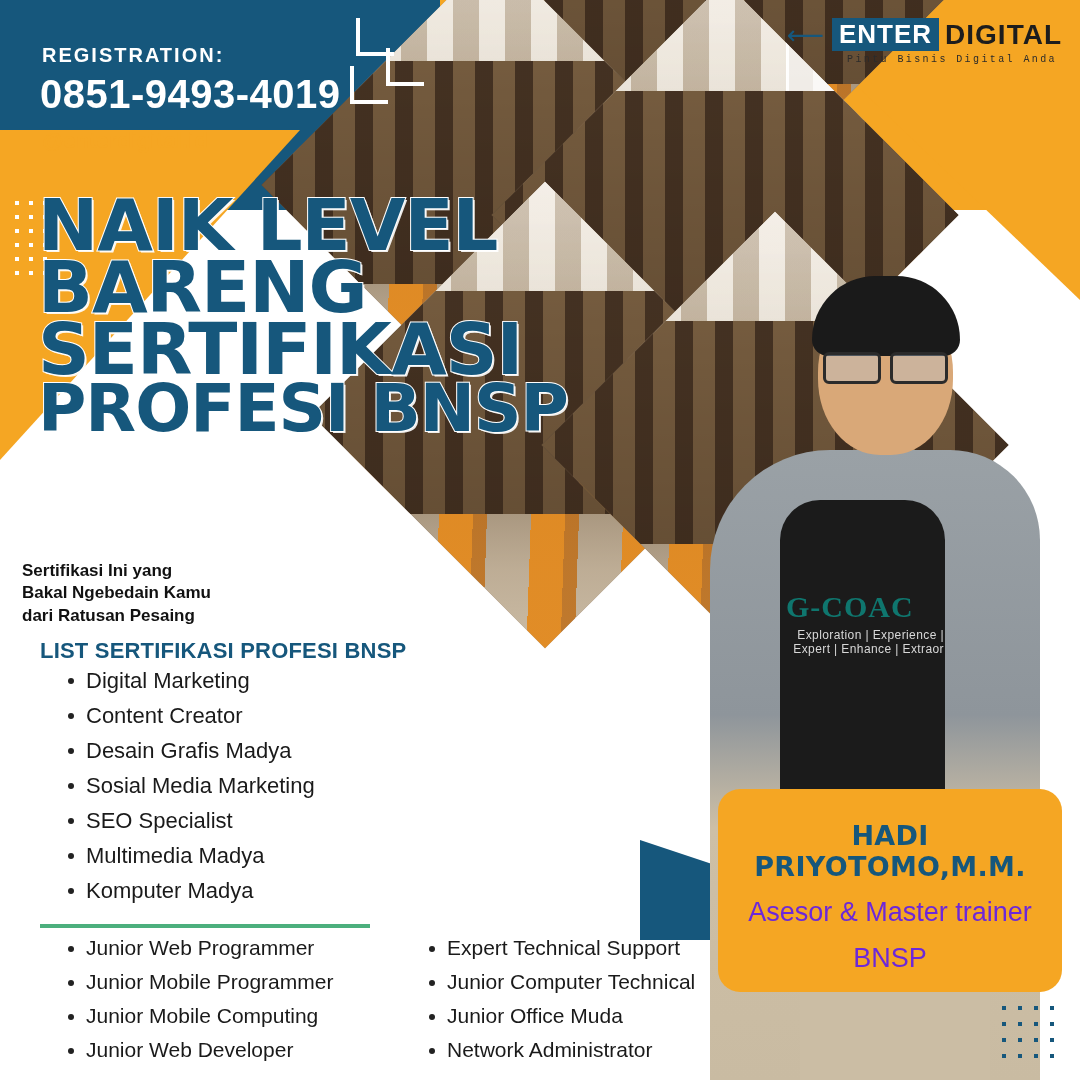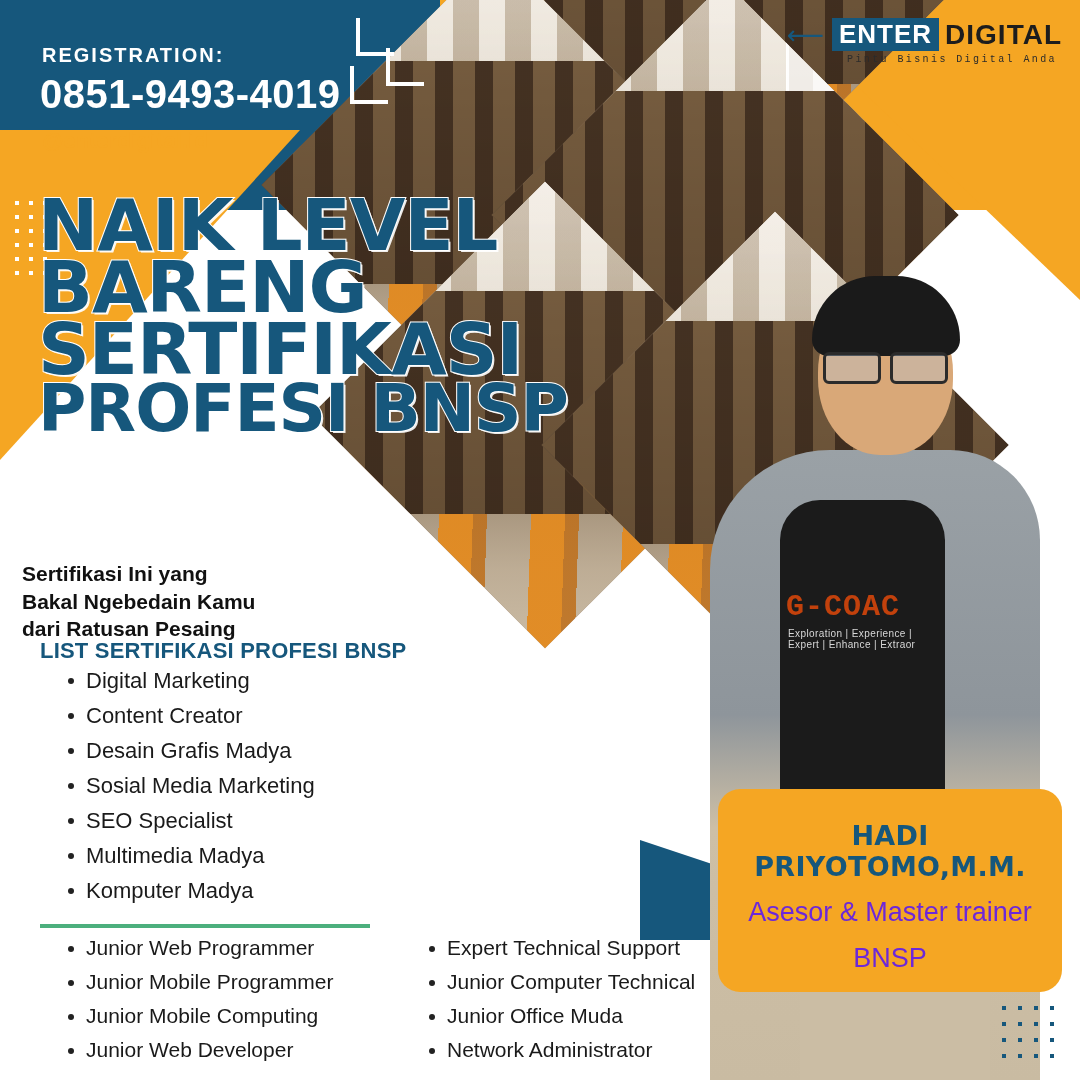--- a/index.html
+++ b/index.html
@@ -111,7 +111,7 @@
   }
   .headline .l4{font-size:66px;}
 
-  .sub{position:absolute;left:22px;top:560px;width:350px;color:#111;font-weight:800;font-size:21px;line-height:1.32;}
+  .sub{position:absolute;left:22px;top:560px;width:350px;color:#111;font-weight:800;font-size:17px;line-height:1.32;}
 
   .list-title{position:absolute;left:40px;top:638px;color:#16577c;font-weight:800;font-size:22px;letter-spacing:.2px;}
 

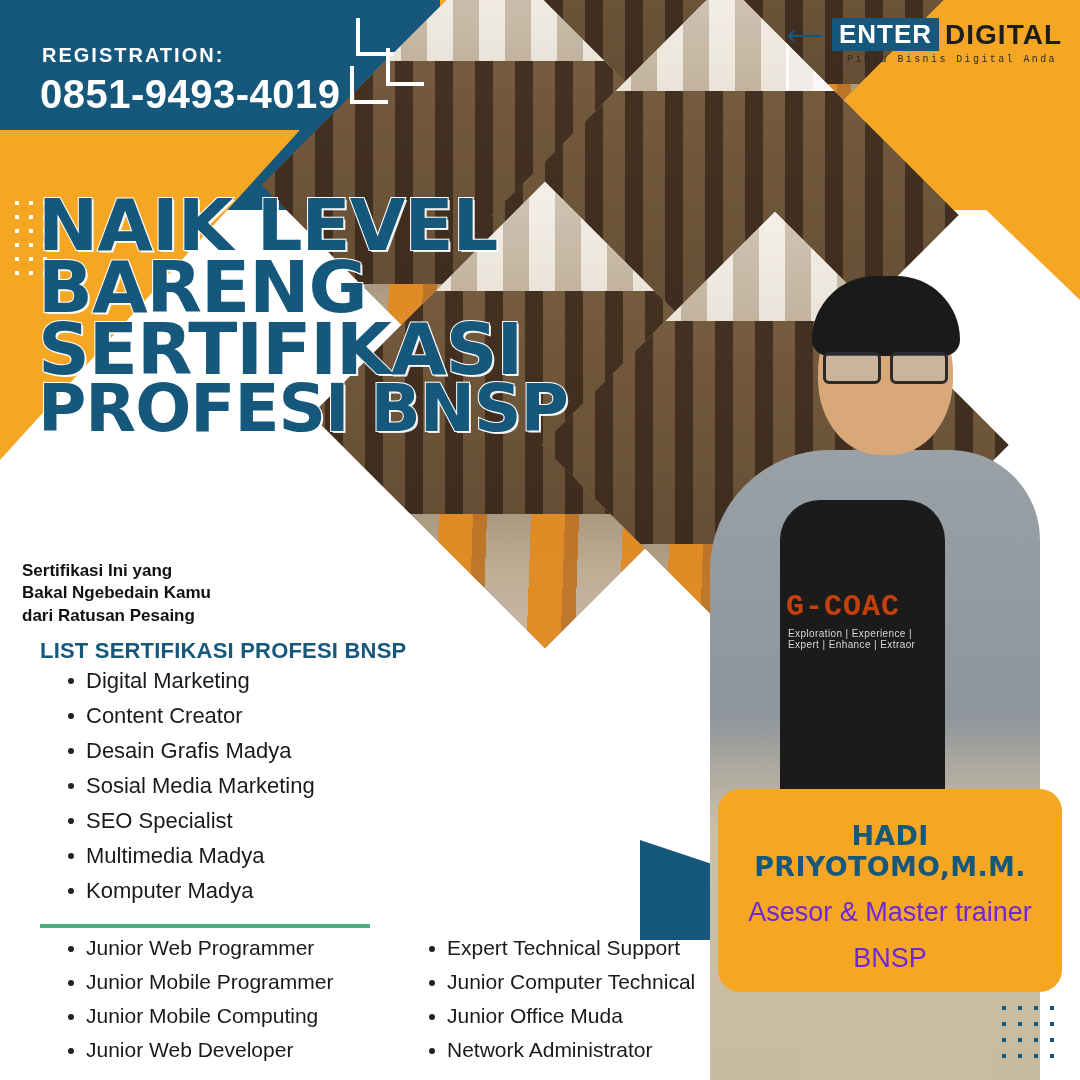--- a/index.html
+++ b/index.html
@@ -132,7 +132,7 @@
     background:linear-gradient(180deg,#9aa1a6 0%,#8e959b 42%,#cdbfa6 60%,#c9bba2 100%);
     border-radius:120px 90px 0 0;}
   .p-shirt{position:absolute;left:120px;top:240px;width:165px;height:300px;background:#1b1b1b;border-radius:40px 40px 10px 10px;}
-  .p-shirt-text{position:absolute;left:126px;top:330px;width:160px;color:#c2410c;font-weight:800;font-size:30px;letter-spacing:1px;font-family:Liberation Mono, monospace;}
+  .p-shirt-text{position:absolute;left:126px;top:330px;width:160px;color:#0f766e;font-weight:800;font-size:30px;letter-spacing:1px;font-family:Liberation Serif, serif;}
   .p-shirt-sub{position:absolute;left:128px;top:368px;width:156px;color:#d8d8d8;font-size:10px;letter-spacing:.4px;}
   .p-head{position:absolute;left:158px;top:30px;width:135px;height:165px;background:#d9a878;border-radius:50% 50% 46% 46%;}
   .p-hair{position:absolute;left:152px;top:16px;width:148px;height:80px;background:#1a1a1a;border-radius:70px 70px 18px 18px;}

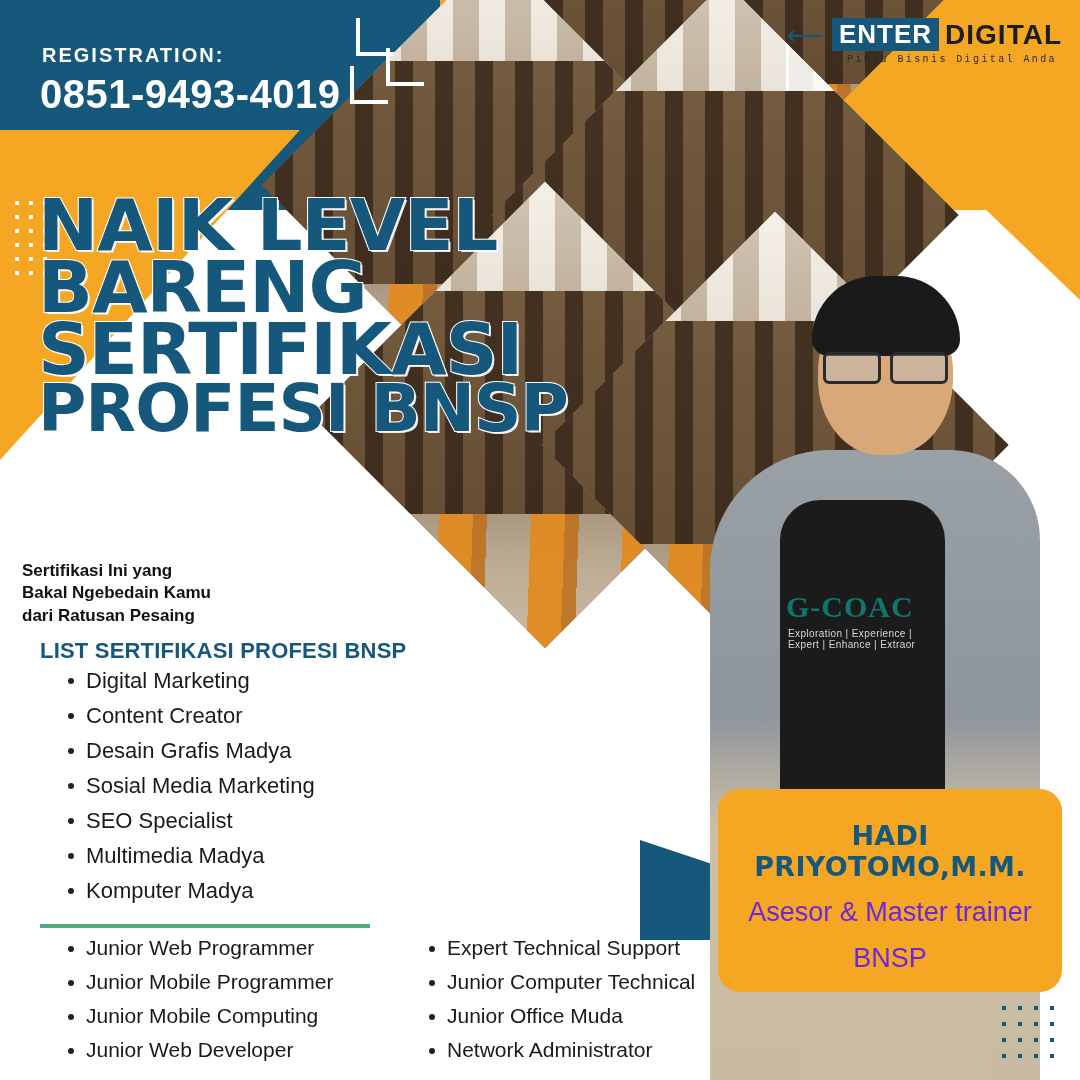--- a/index.html
+++ b/index.html
@@ -133,7 +133,7 @@
     border-radius:120px 90px 0 0;}
   .p-shirt{position:absolute;left:120px;top:240px;width:165px;height:300px;background:#1b1b1b;border-radius:40px 40px 10px 10px;}
   .p-shirt-text{position:absolute;left:126px;top:330px;width:160px;color:#0f766e;font-weight:800;font-size:30px;letter-spacing:1px;font-family:Liberation Serif, serif;}
-  .p-shirt-sub{position:absolute;left:128px;top:368px;width:156px;color:#d8d8d8;font-size:10px;letter-spacing:.4px;}
+  .p-shirt-sub{position:absolute;left:128px;top:368px;width:156px;color:#d8d8d8;font-size:12px;letter-spacing:.4px;text-align:right;}
   .p-head{position:absolute;left:158px;top:30px;width:135px;height:165px;background:#d9a878;border-radius:50% 50% 46% 46%;}
   .p-hair{position:absolute;left:152px;top:16px;width:148px;height:80px;background:#1a1a1a;border-radius:70px 70px 18px 18px;}
   .p-glass{position:absolute;left:163px;top:92px;width:125px;height:26px;}

